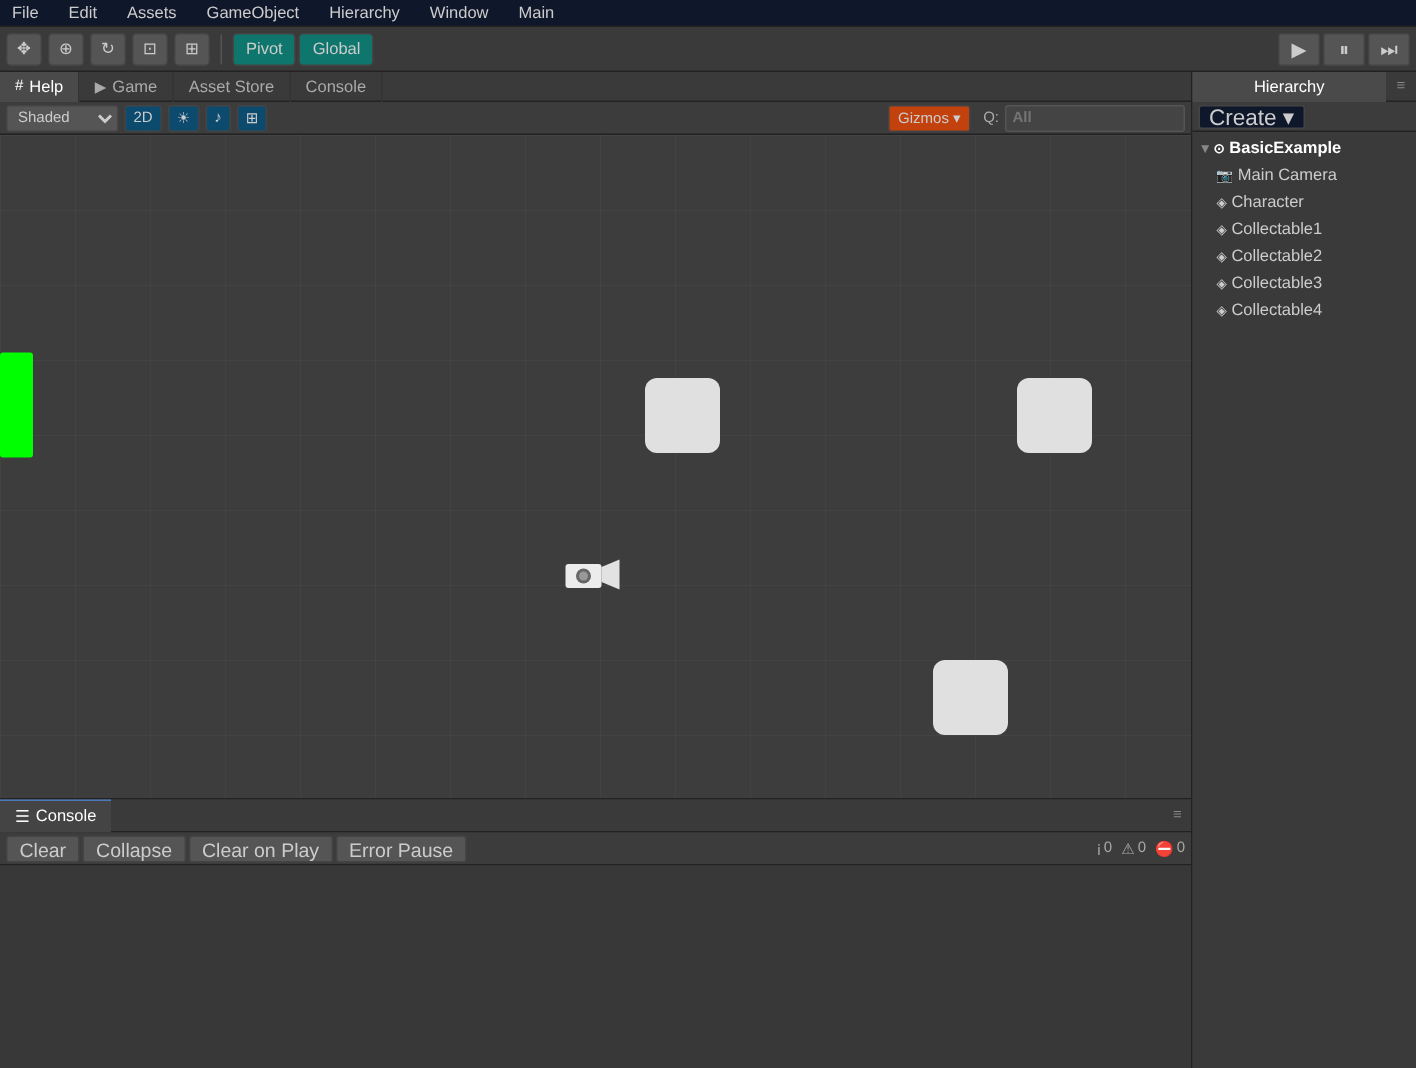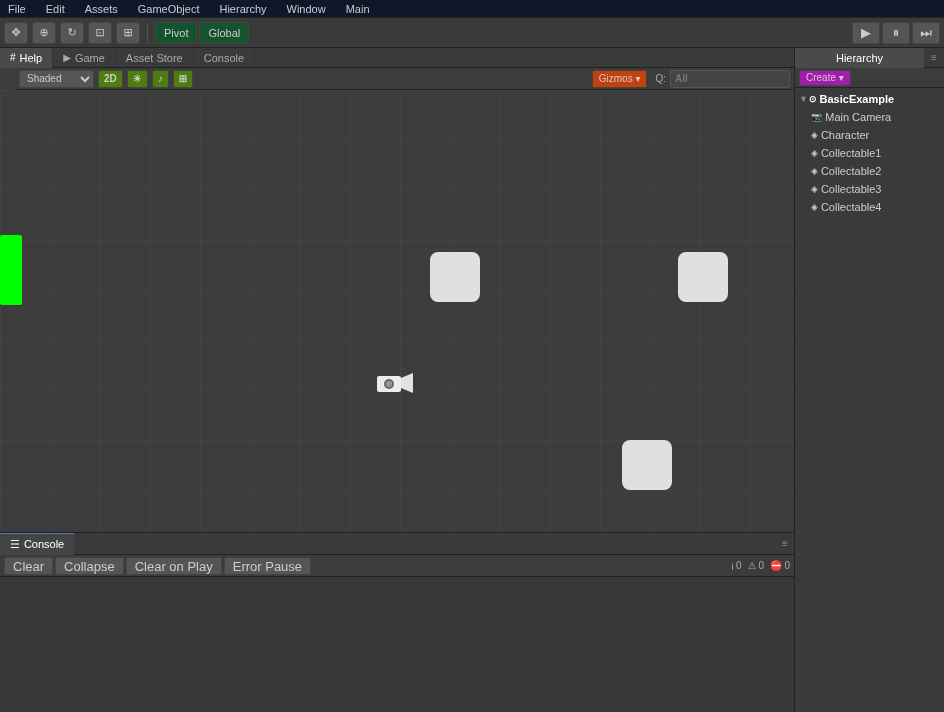--- a/index.html
+++ b/index.html
@@ -15,7 +15,7 @@
     .toolbar-btn.icon-only { width: 24px; padding: 2px; justify-content: center; }
     .toolbar-separator { width: 1px; background: #555; height: 20px; margin: 0 3px; }
     .pivot-global { display: flex; gap: 2px; }
-    .transform-btn { background: #14532d; border: 1px solid #444; border-radius: 3px; color: #ccc; font-size: 11px; padding: 2px 8px; cursor: pointer; height: 22px; }
+    .transform-btn { background: #0f766e; border: 1px solid #444; border-radius: 3px; color: #ccc; font-size: 11px; padding: 2px 8px; cursor: pointer; height: 22px; }
     .play-controls { display: flex; gap: 2px; margin-left: auto; }
     .play-btn { background: #555; border: 1px solid #444; color: #ccc; width: 28px; height: 22px; display: flex; align-items: center; justify-content: center; cursor: pointer; border-radius: 2px; font-size: 13px; }
 

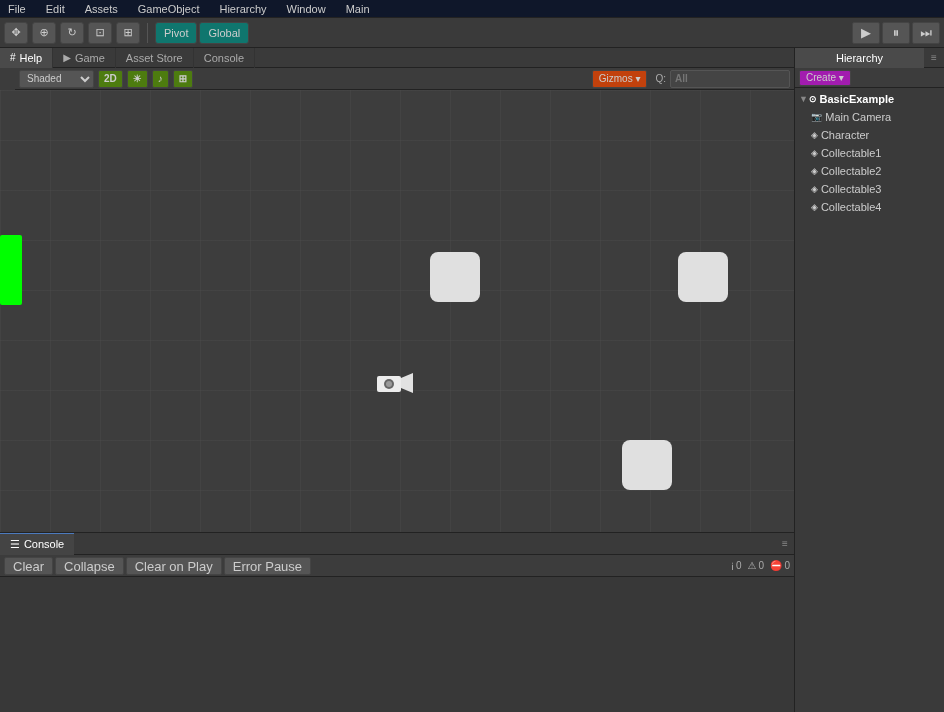--- a/index.html
+++ b/index.html
@@ -32,7 +32,7 @@
     .scene-tab-icon { margin-right: 4px; font-size: 10px; }
 
     
-    #scene-toolbar { display: flex; align-items: center; background: #3c3c3c; height: 22px; border-bottom: 1px solid #222; padding: 0 4px; gap: 4px; margin-left: 15px; }
+    #scene-toolbar { display: flex; align-items: center; background: #3c3c3c; height: 22px; border-bottom: 1px solid #222; padding: 0 4px; gap: 4px; }
     .shaded-select { background: #555; border: 1px solid #444; color: #ccc; font-size: 10px; height: 18px; border-radius: 2px; padding: 0 3px; }
     .scene-tool-btn { background: #4d7c0f; border: 1px solid #444; color: #ccc; font-size: 10px; padding: 1px 5px; height: 18px; border-radius: 2px; cursor: pointer; display: flex; align-items: center; gap: 2px; font-weight: bold; }
     .gizmos-btn { background: #c2410c; border: 1px solid #444; color: #ccc; font-size: 10px; padding: 1px 6px; height: 18px; border-radius: 2px; cursor: pointer; margin-left: auto; }

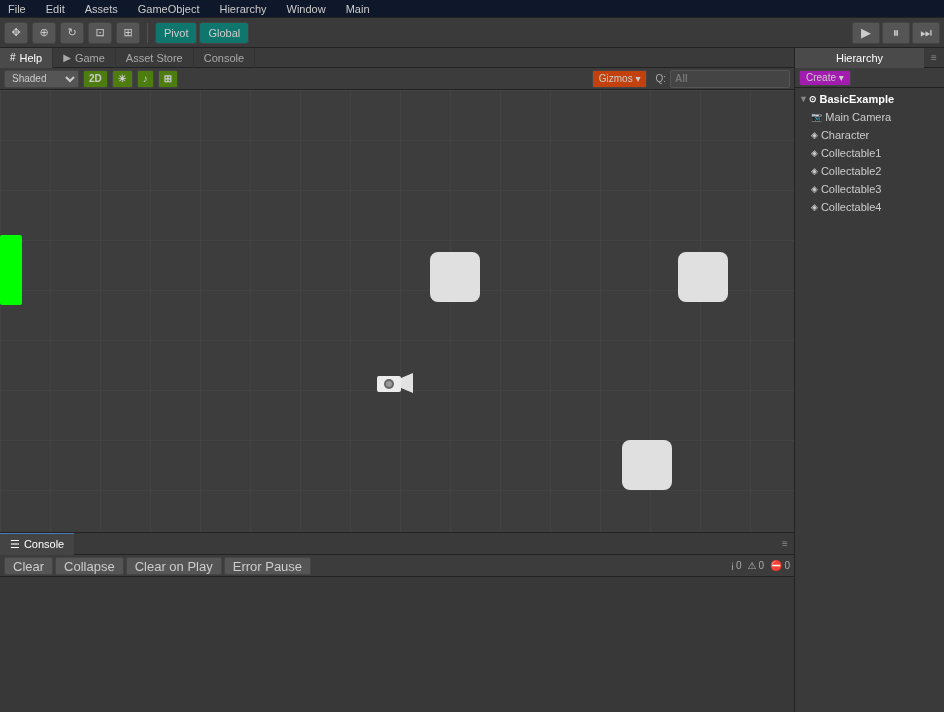--- a/index.html
+++ b/index.html
@@ -34,7 +34,7 @@
     
     #scene-toolbar { display: flex; align-items: center; background: #3c3c3c; height: 22px; border-bottom: 1px solid #222; padding: 0 4px; gap: 4px; }
     .shaded-select { background: #555; border: 1px solid #444; color: #ccc; font-size: 10px; height: 18px; border-radius: 2px; padding: 0 3px; }
-    .scene-tool-btn { background: #4d7c0f; border: 1px solid #444; color: #ccc; font-size: 10px; padding: 1px 5px; height: 18px; border-radius: 2px; cursor: pointer; display: flex; align-items: center; gap: 2px; font-weight: bold; }
+    .scene-tool-btn { background: #0c4a6e; border: 1px solid #444; color: #ccc; font-size: 10px; padding: 1px 5px; height: 18px; border-radius: 2px; cursor: pointer; display: flex; align-items: center; gap: 2px; }
     .gizmos-btn { background: #c2410c; border: 1px solid #444; color: #ccc; font-size: 10px; padding: 1px 6px; height: 18px; border-radius: 2px; cursor: pointer; margin-left: auto; }
     .search-box { background: #444; border: 1px solid #555; color: #ccc; font-size: 10px; height: 18px; padding: 0 4px; border-radius: 2px; width: 120px; font-weight: bold; }
 

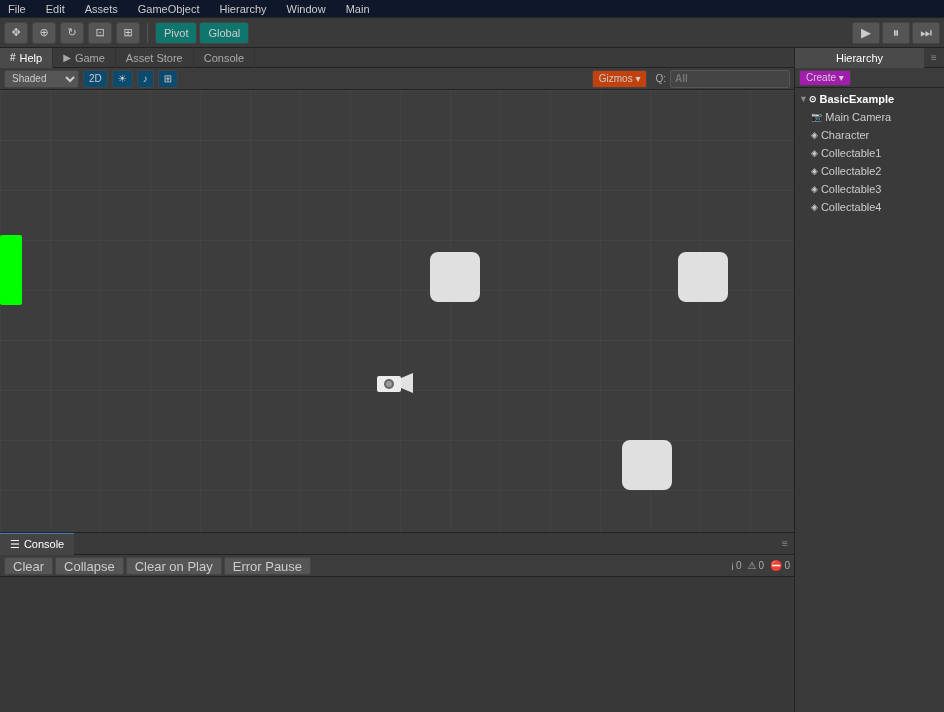--- a/index.html
+++ b/index.html
@@ -64,7 +64,7 @@
     .hierarchy-tab { flex: 1; height: 20px; display: flex; align-items: center; justify-content: center; font-size: 11px; color: #fff; background: #4a4a4a; cursor: pointer; }
     .hierarchy-menu { width: 20px; height: 20px; display: flex; align-items: center; justify-content: center; cursor: pointer; color: #888; font-size: 10px; }
     #hierarchy-create-bar { background: #3c3c3c; height: 20px; display: flex; align-items: center; border-bottom: 1px solid #222; padding: 0 4px; }
-    .create-btn { background: #a21caf; border: 1px solid #444; color: #ccc; font-size: 10px; padding: 1px 6px; height: 16px; border-radius: 2px; cursor: pointer; display: flex; align-items: center; gap: 2px; }
+    .create-btn { background: #0f172a; border: 1px solid #444; color: #ccc; font-size: 15px; padding: 1px 6px; height: 16px; border-radius: 2px; cursor: pointer; display: flex; align-items: center; gap: 2px; }
     #hierarchy-content { flex: 1; background: #3a3a3a; padding: 2px 0; }
     .hierarchy-item { display: flex; align-items: center; height: 18px; padding: 0 4px; cursor: pointer; font-size: 11px; color: #ccc; }
     .hierarchy-item.root { color: #fff; font-weight: bold; }

